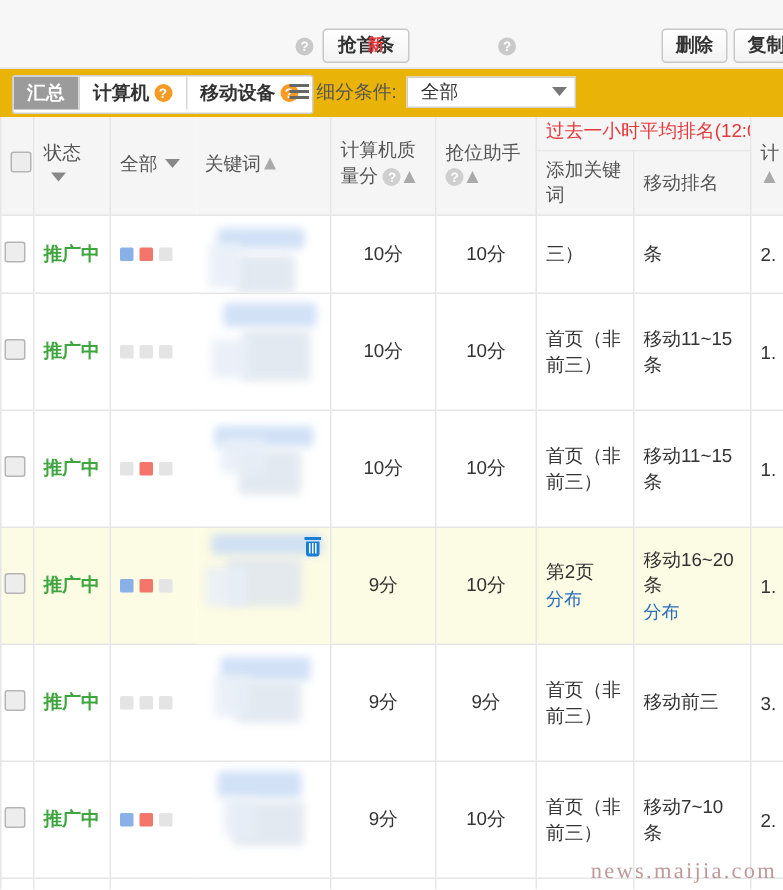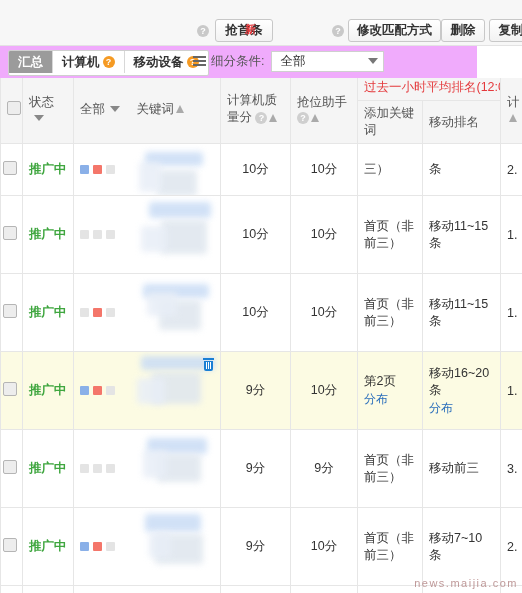--- a/index.html
+++ b/index.html
@@ -173,9 +173,6 @@
 
   <div class="help" style="left:332px;top:25px;">?</div>
 
-  <div class="btn" style="left:348px;top:19px;width:93px;height:23px;line-height:21px;">
-    <span>修改匹配方式</span>
-  </div>
 
   <div class="btn" style="left:441px;top:19px;width:44px;height:23px;line-height:21px;">
     <span>删除</span>

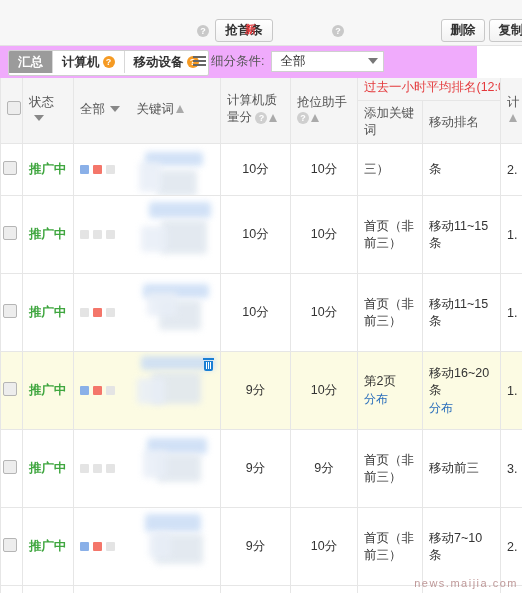--- a/index.html
+++ b/index.html
@@ -41,8 +41,8 @@
 
   
   .tabstrip{
-    position:absolute;left:0;top:46px;width:477px;height:32px;
-    background:#f0abfc;box-sizing:border-box;
+    position:absolute;left:0;top:46px;width:522px;height:32px;
+    background:#eab308;box-sizing:border-box;
   }
   .tabs{
     position:absolute;left:8px;top:4px;height:24px;

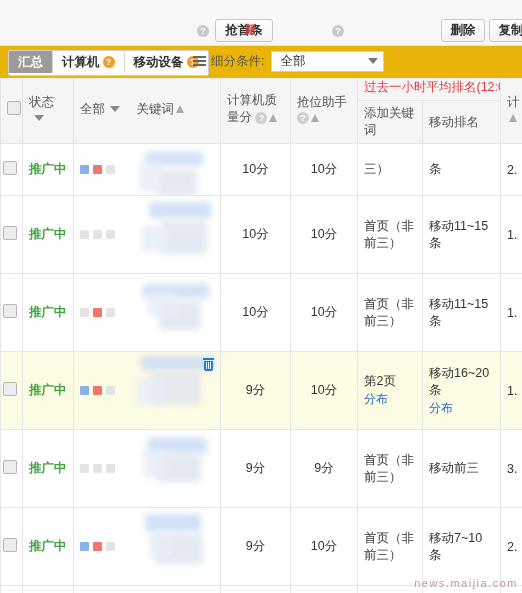--- a/index.html
+++ b/index.html
@@ -152,8 +152,8 @@
     letter-spacing:1px;font-family:"DejaVu Sans",sans-serif;
   }
   .wm .small{
-    font-size:11px;color:#b08080;opacity:.8;letter-spacing:1.5px;
-    margin-top:16px;font-family:Liberation Sans, sans-serif;
+    font-size:15px;color:#b08080;opacity:.8;letter-spacing:1.5px;
+    margin-top:16px;font-family:Liberation Serif, serif;
   }
 </style>
 </head>

